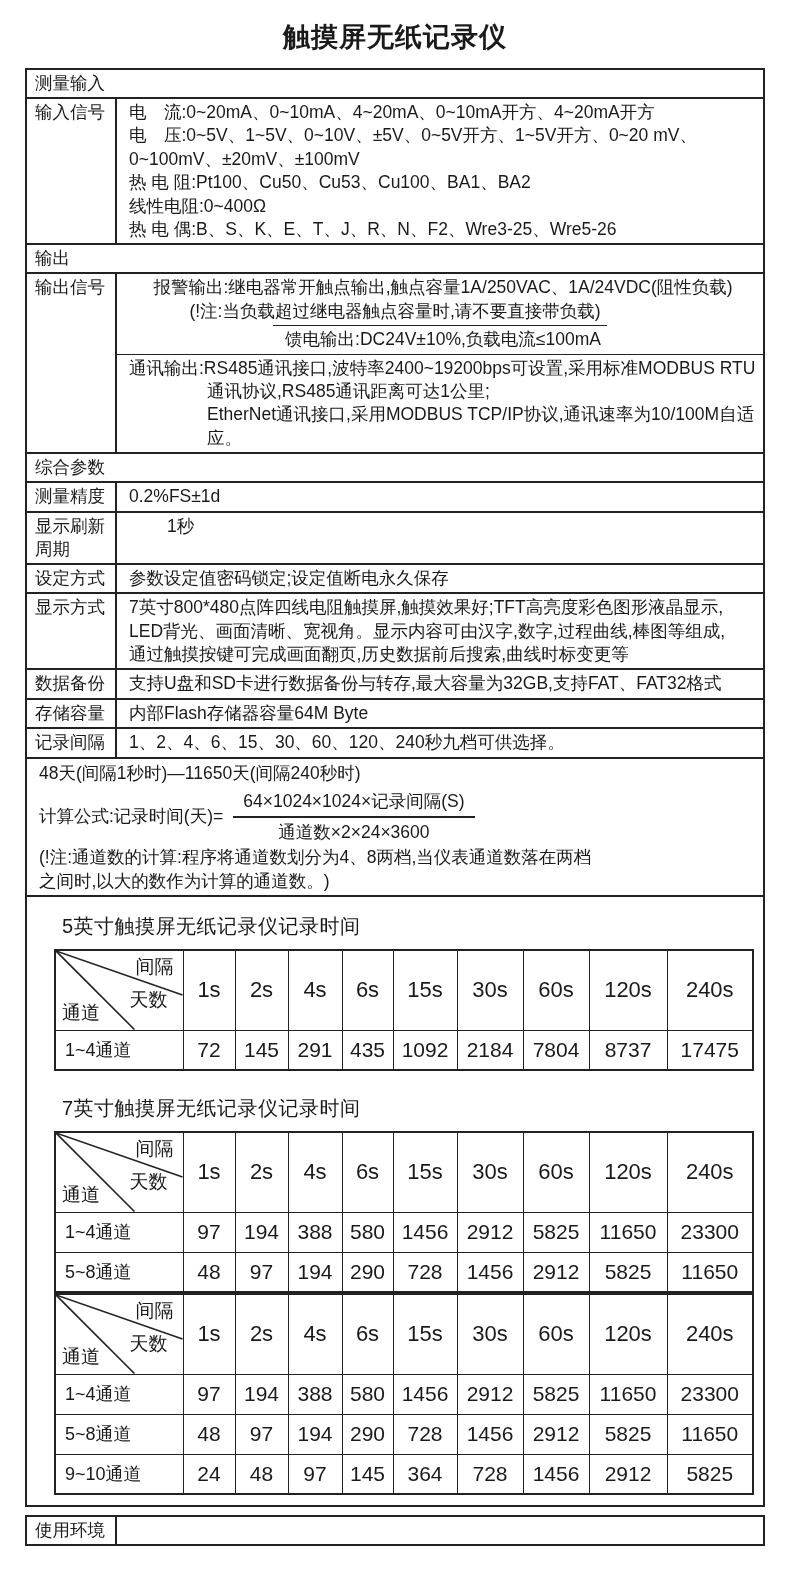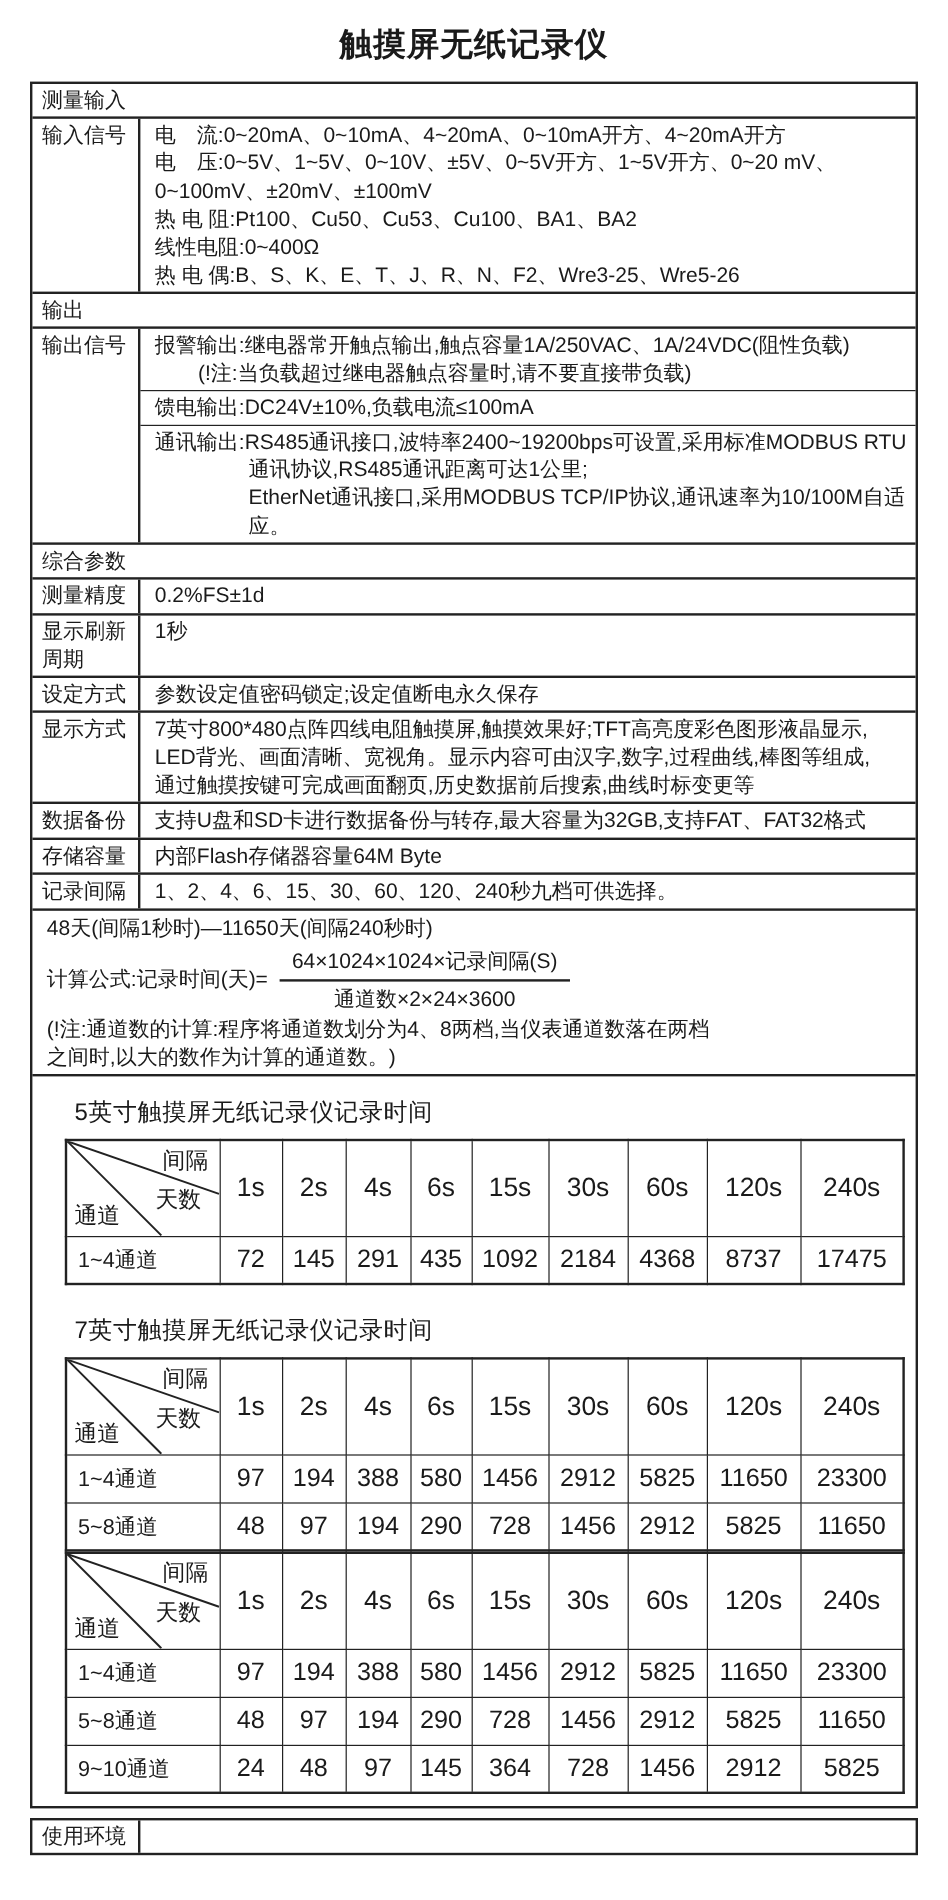--- a/index.html
+++ b/index.html
@@ -46,7 +46,7 @@
   .r-input .val  { min-height: 140px; }
   .r-refresh     { min-height: 46px; }
   .r-display .val{ min-height: 70px; }
-  .val-stack { flex: 1; display: flex; flex-direction: column; padding: 0; }
+  .val-stack { flex: 1; display: flex; flex-direction: column; padding: 0; align-items: center; }
   .sub { padding: 2px 6px 2px 12px; font-size: 17.5px; line-height: 23.4px; border-top: 1.5px solid #222; }
   .sub:first-child { border-top: none; }
   .indent-note { padding-left: 36px; }

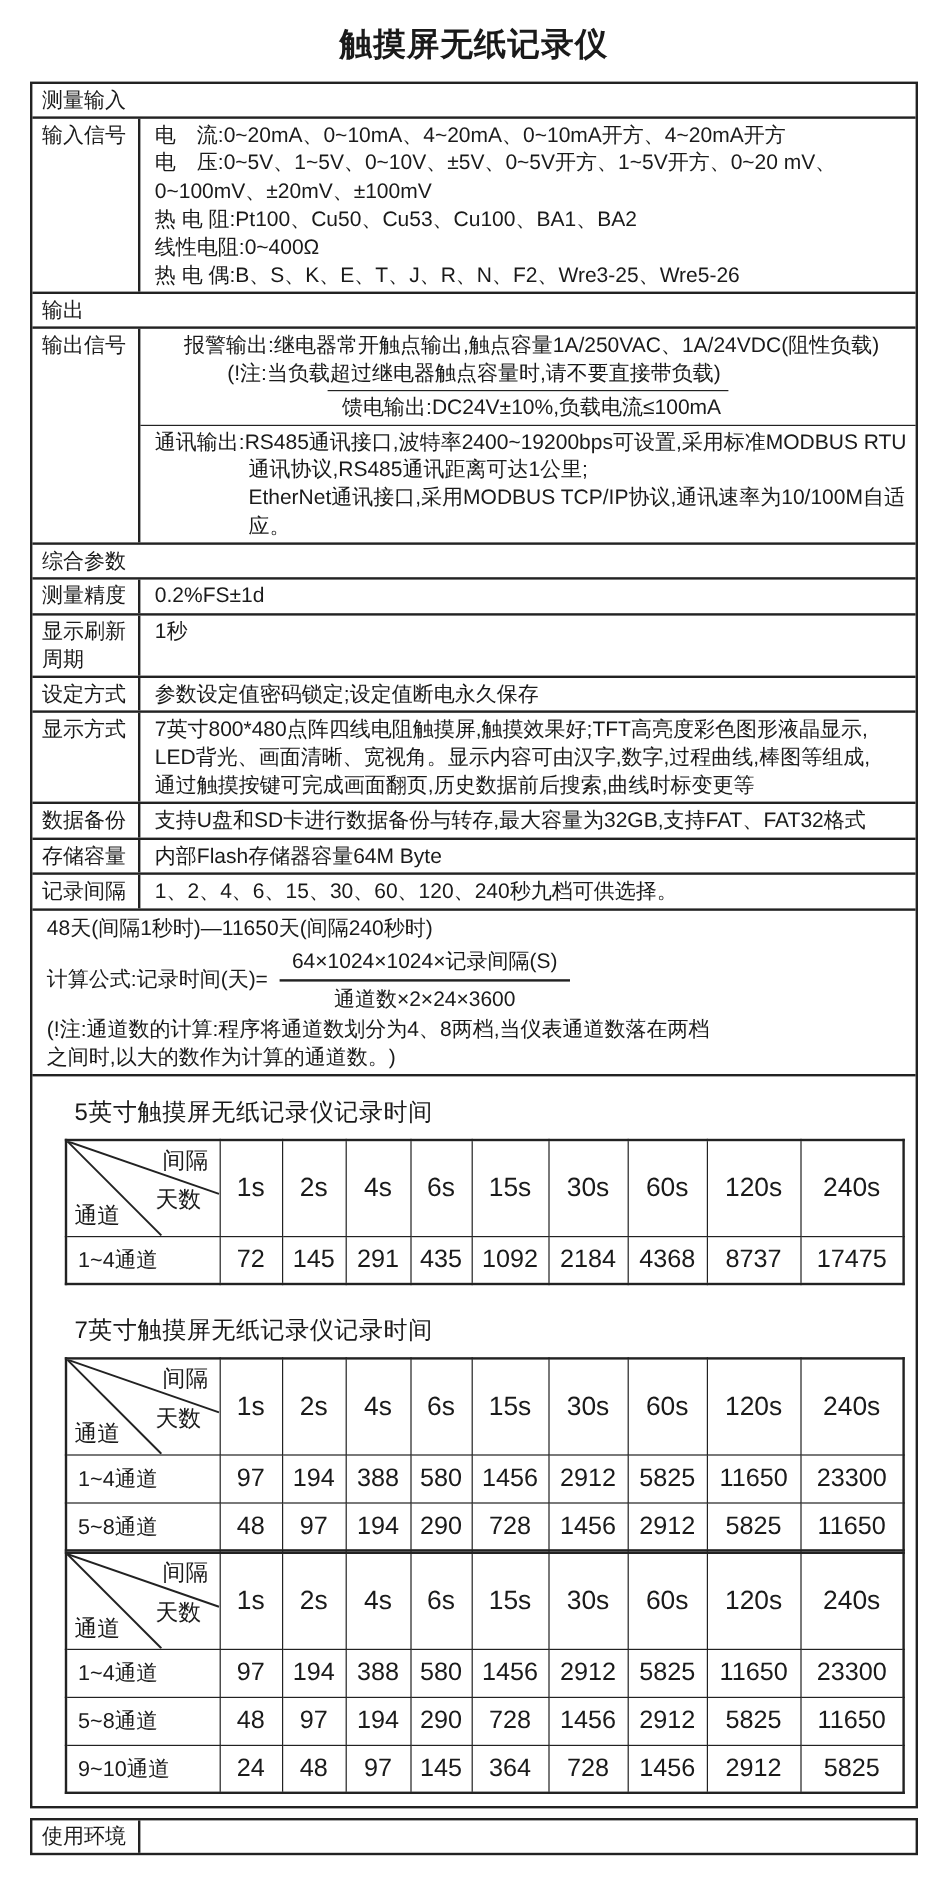--- a/index.html
+++ b/index.html
@@ -44,7 +44,7 @@
   }
   .sec { padding: 2px 6px 2px 8px; font-size: 17.5px; line-height: 23px; width: 100%; }
   .r-input .val  { min-height: 140px; }
-  .r-refresh     { min-height: 46px; }
+  .r-refresh     { min-height: 46px; gap: 38px; }
   .r-display .val{ min-height: 70px; }
   .val-stack { flex: 1; display: flex; flex-direction: column; padding: 0; align-items: center; }
   .sub { padding: 2px 6px 2px 12px; font-size: 17.5px; line-height: 23.4px; border-top: 1.5px solid #222; }

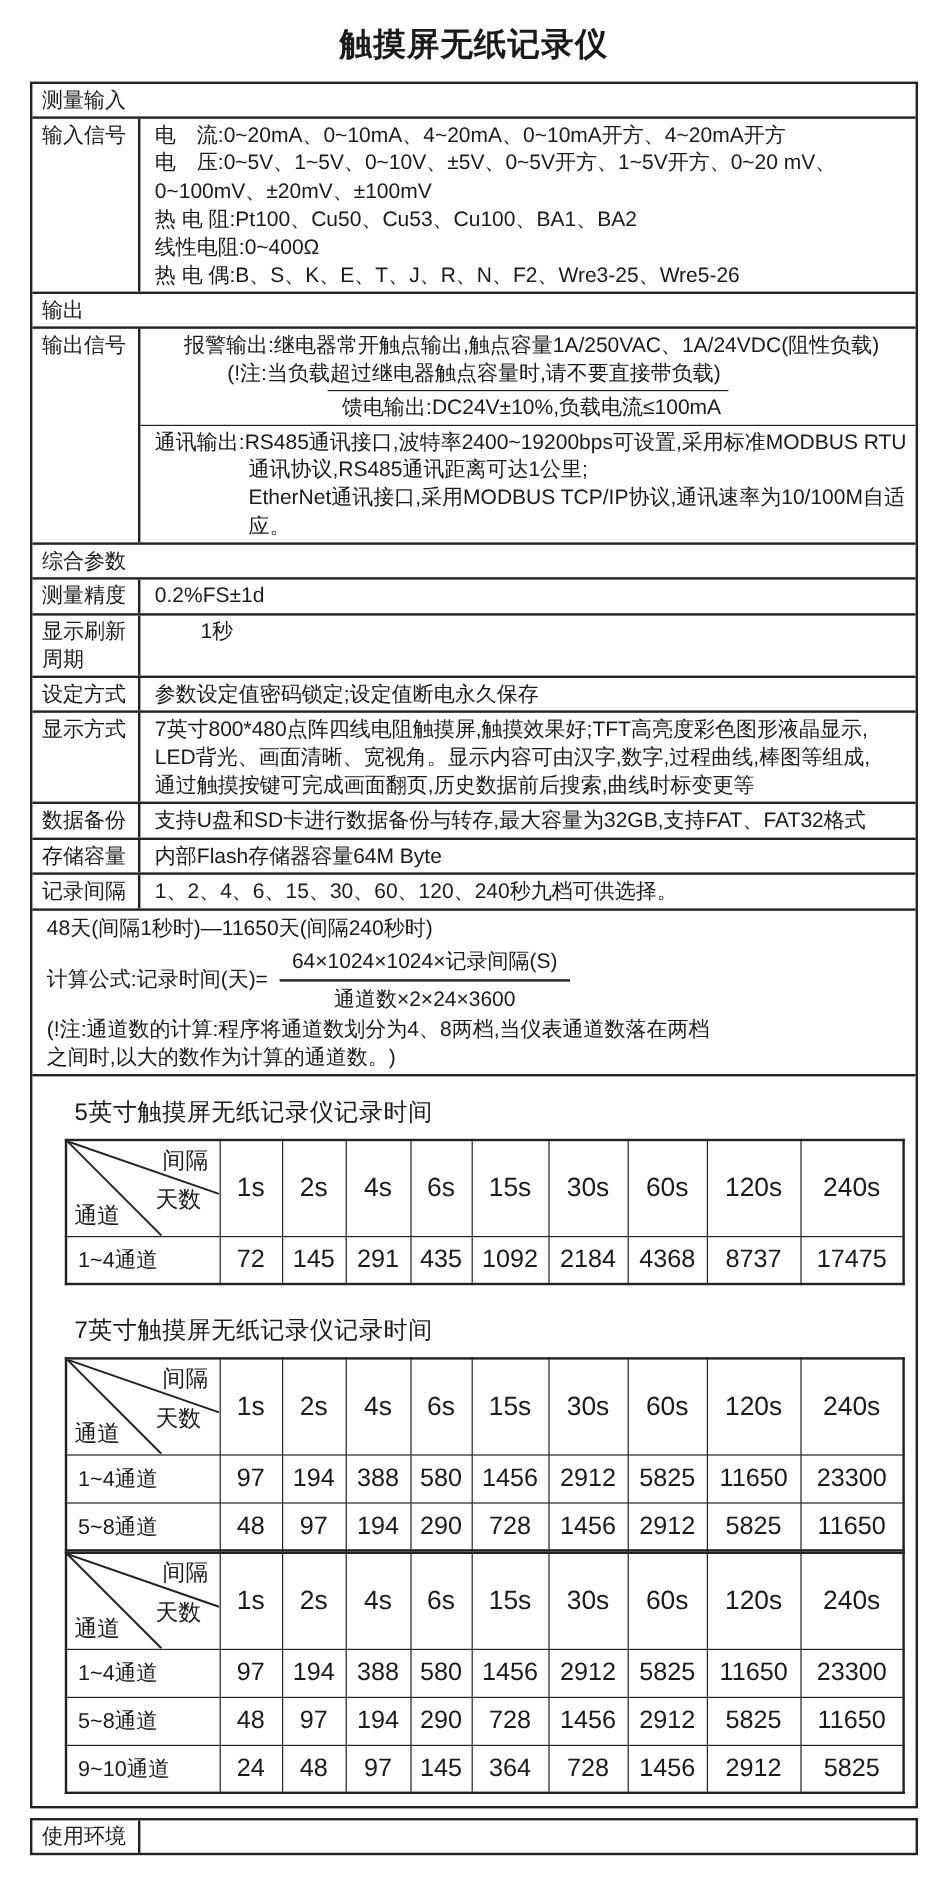--- a/index.html
+++ b/index.html
@@ -234,7 +234,7 @@
             <td class="num">435</td>
             <td class="num">1092</td>
             <td class="num">2184</td>
-            <td class="num">4368</td>
+            <td class="num">7804</td>
             <td class="num">8737</td>
             <td class="num">17475</td>
           </tr>

